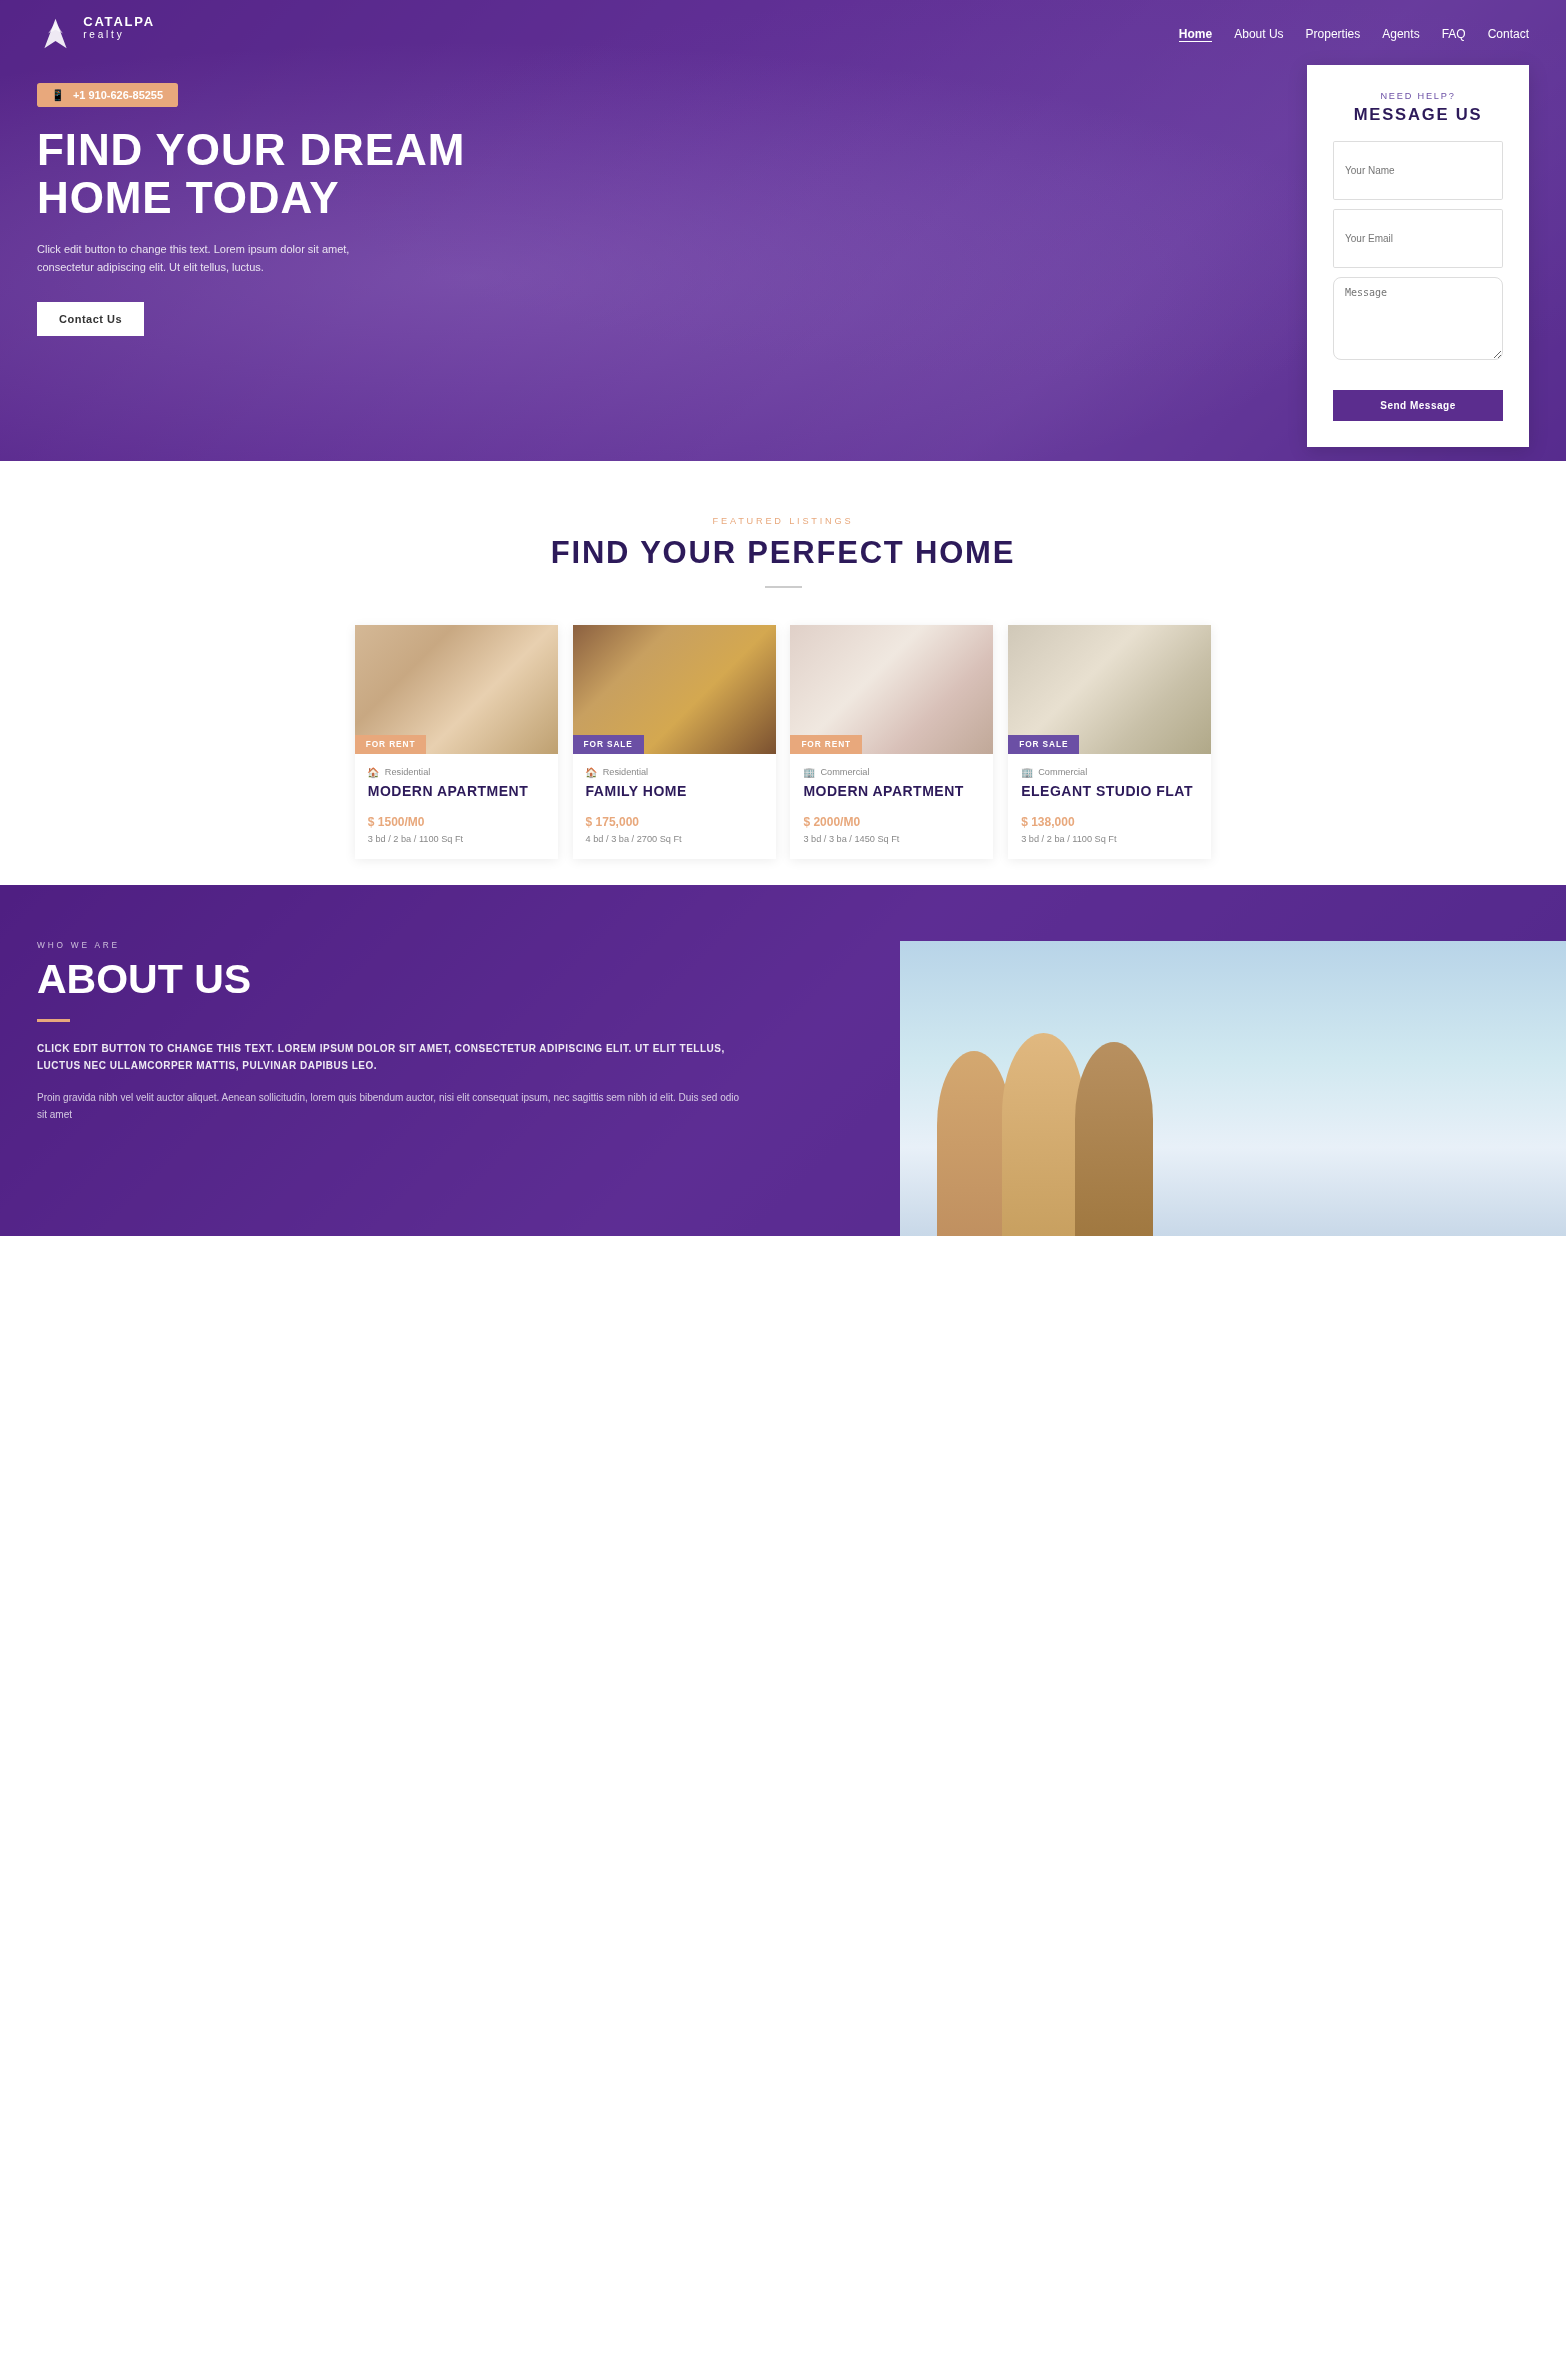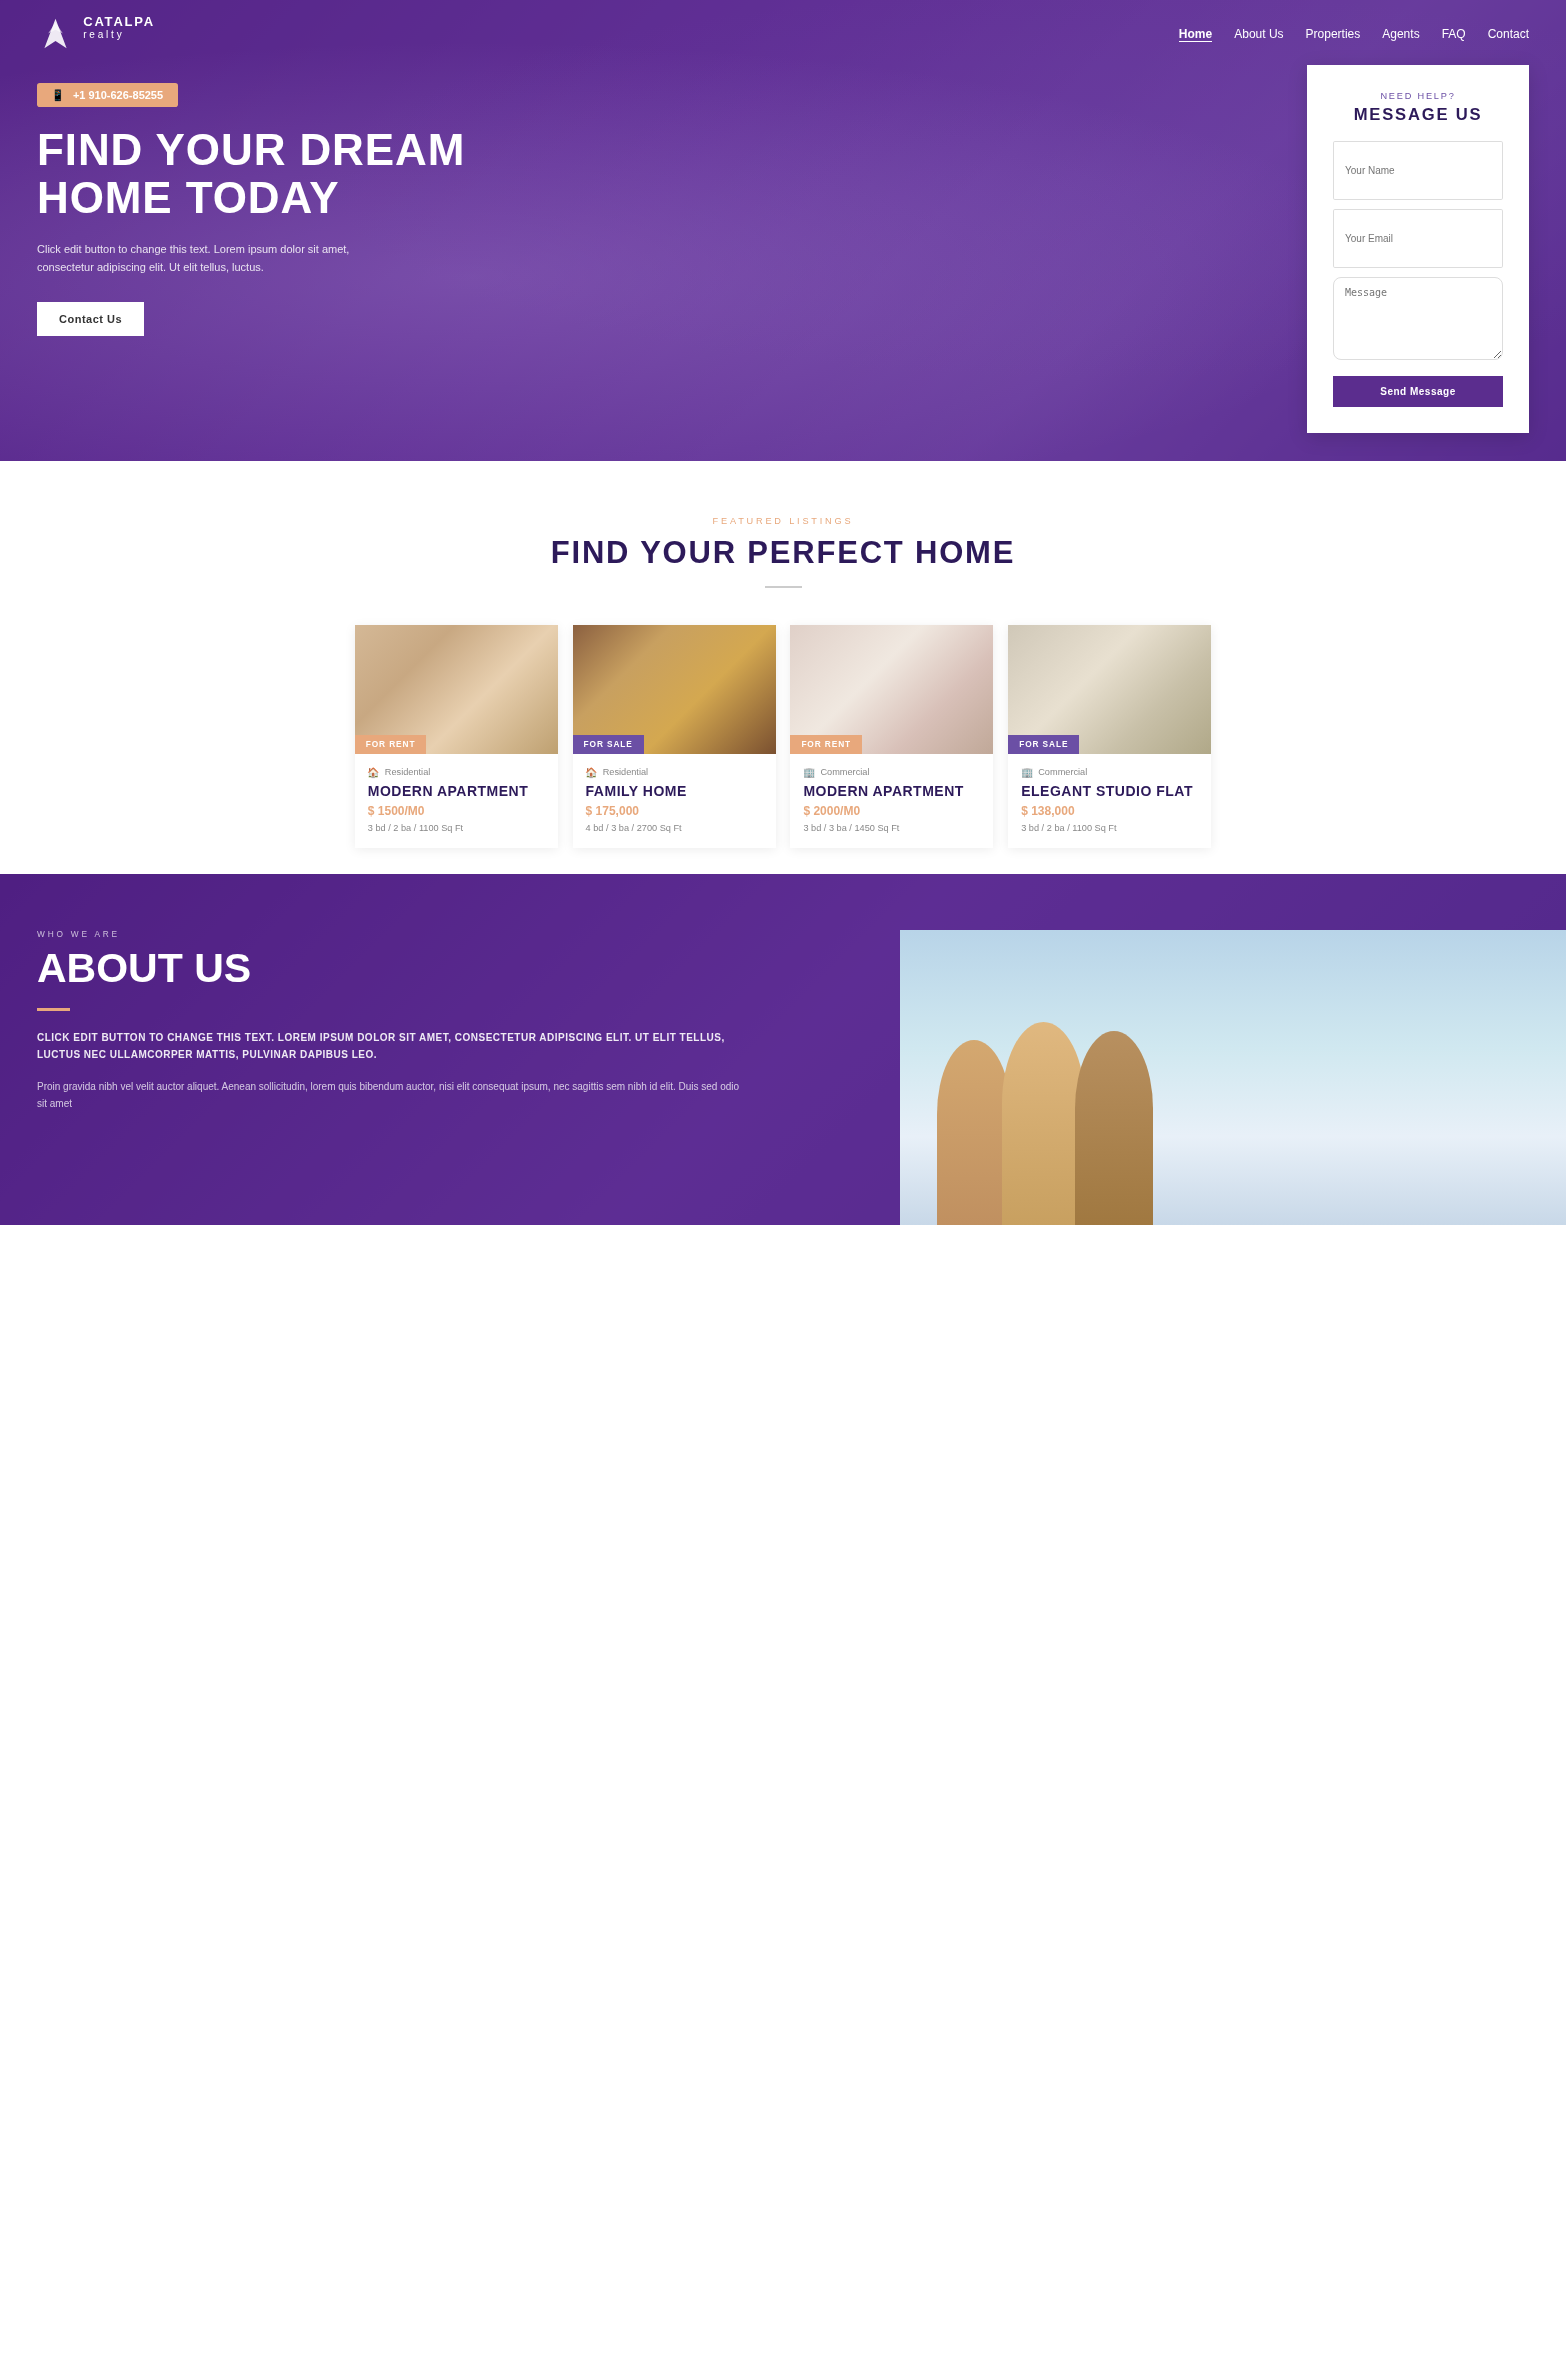--- a/index.html
+++ b/index.html
@@ -184,7 +184,7 @@
       color: #999;
       height: 83px;
       resize: vertical;
-      margin-bottom: 13px;
+      margin-bottom: 27px;
       outline: none;
       border-radius: 8px;
     }

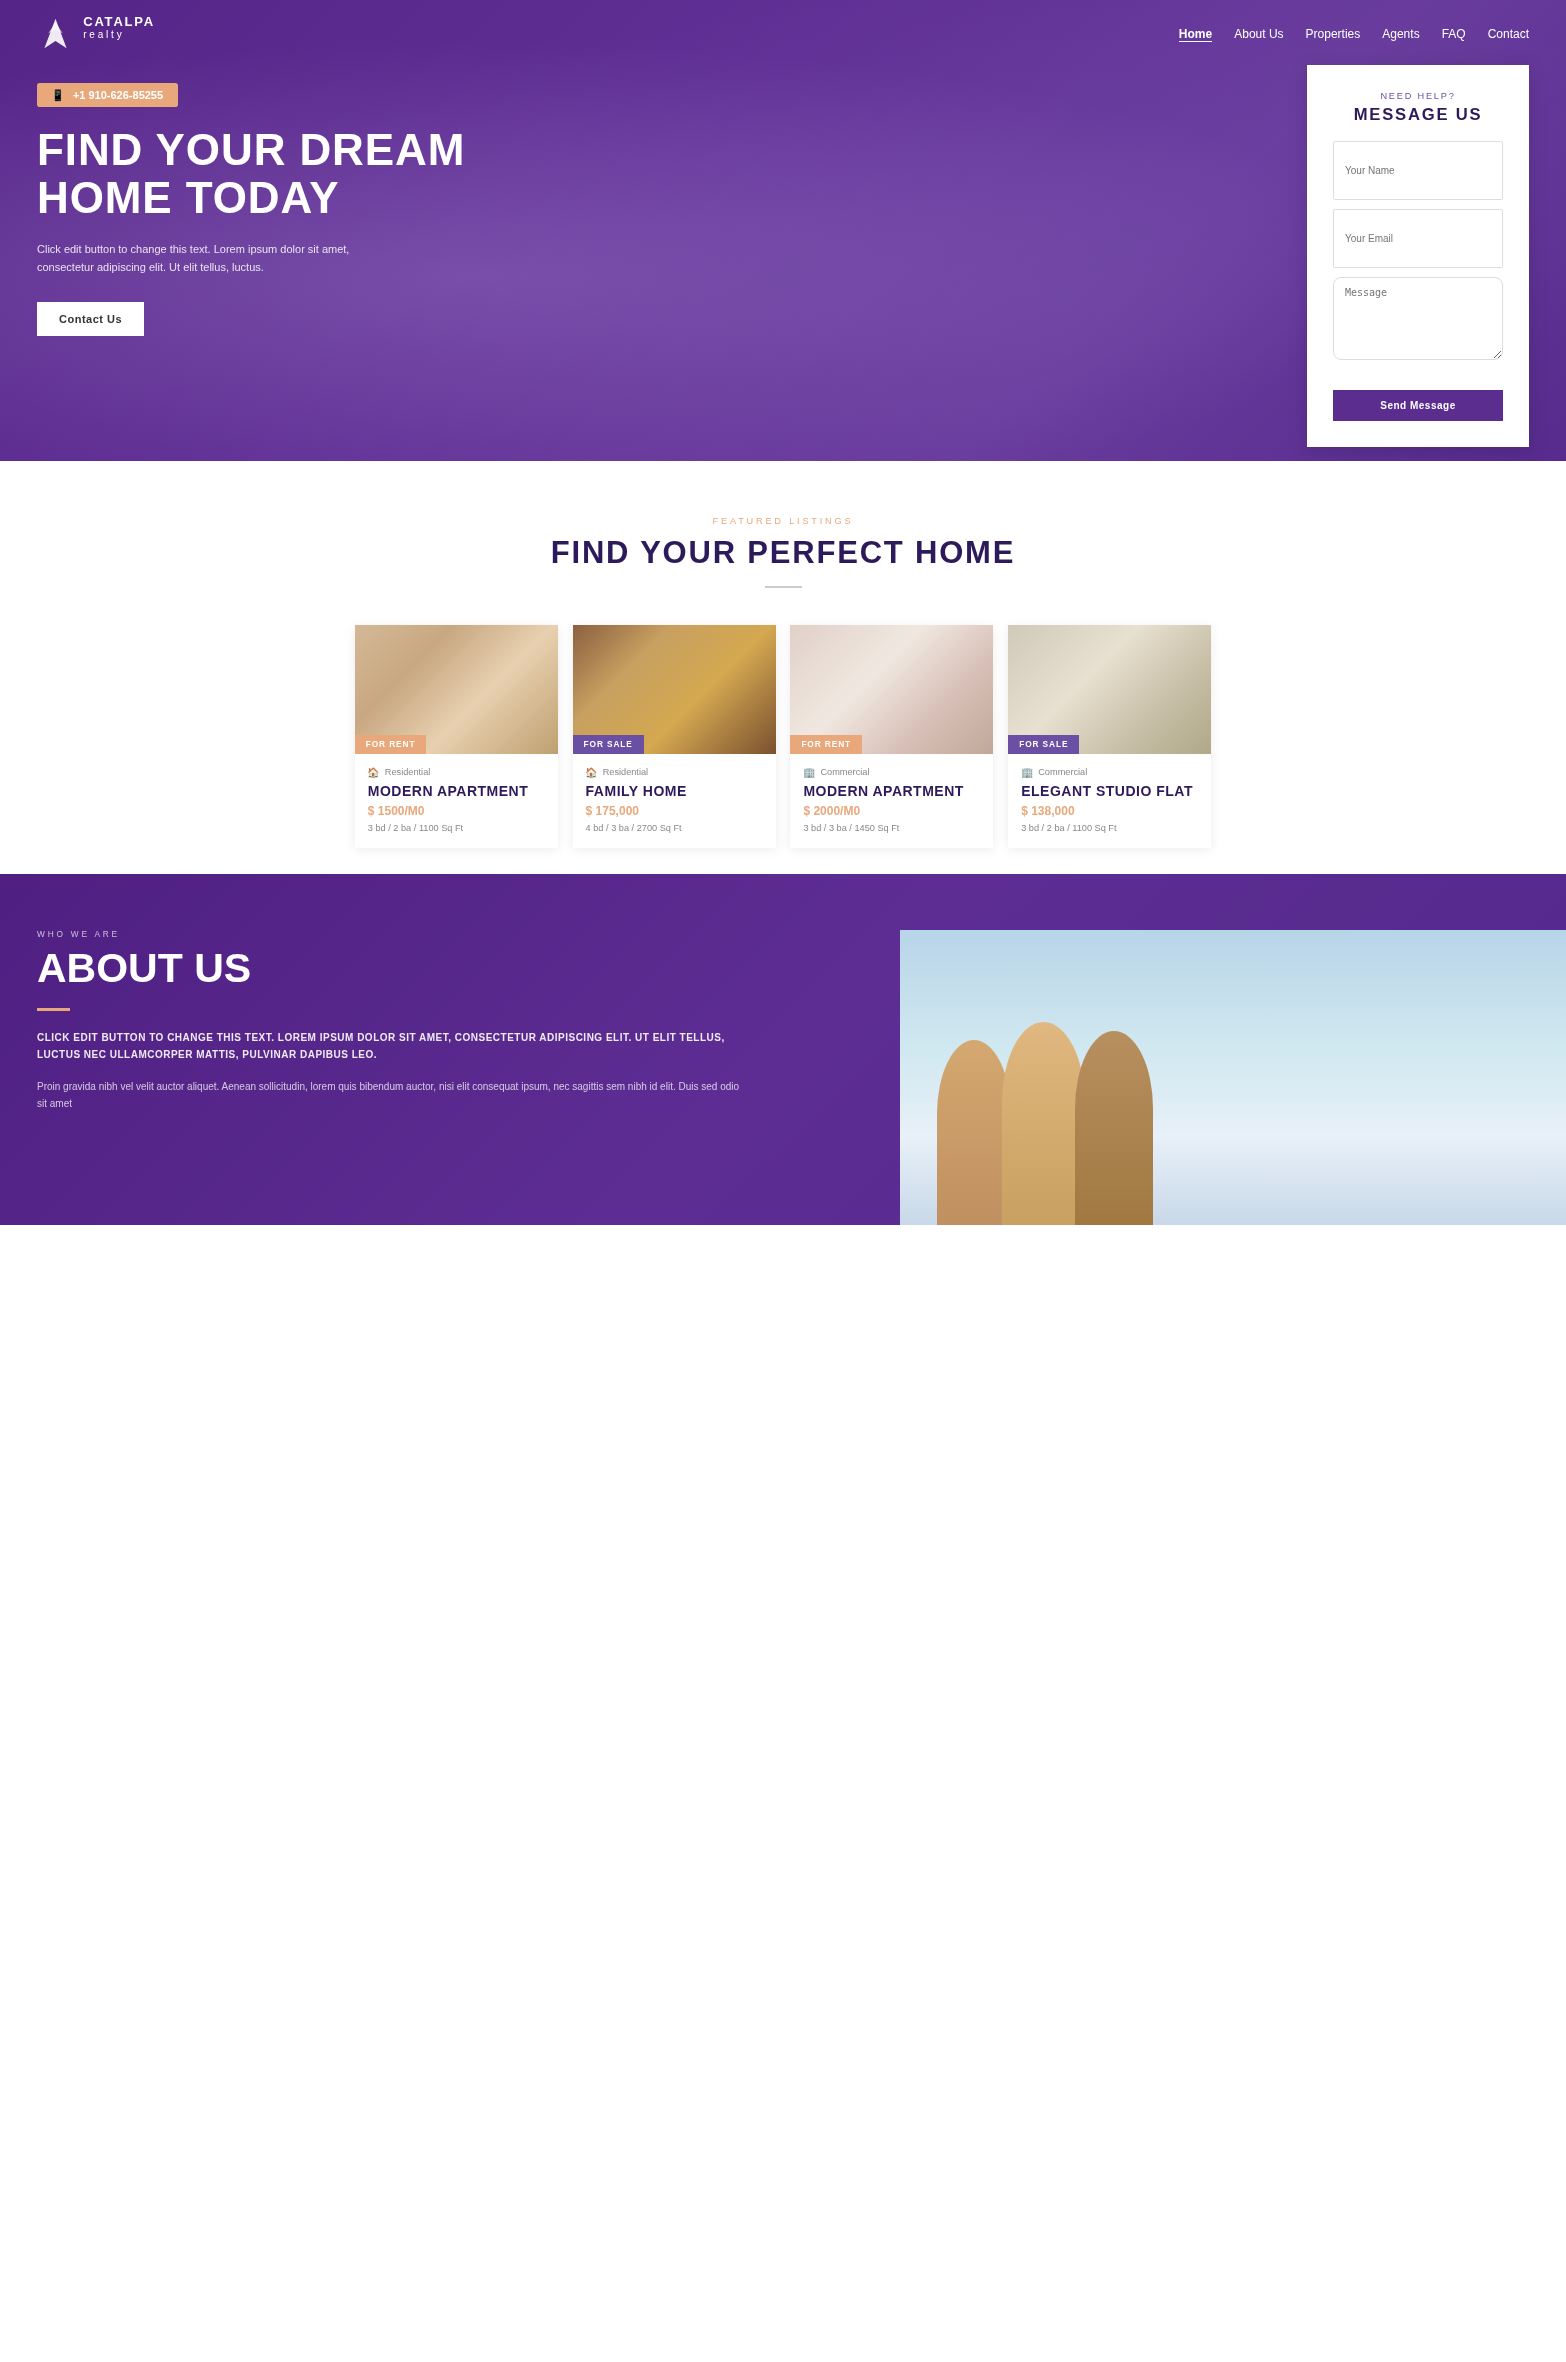--- a/index.html
+++ b/index.html
@@ -292,7 +292,7 @@
       color: #2d1a5a;
       text-transform: uppercase;
       letter-spacing: 0.5px;
-      margin-bottom: 5px;
+      margin-bottom: 16px;
     }
     .card-price {
       font-size: 12px;

